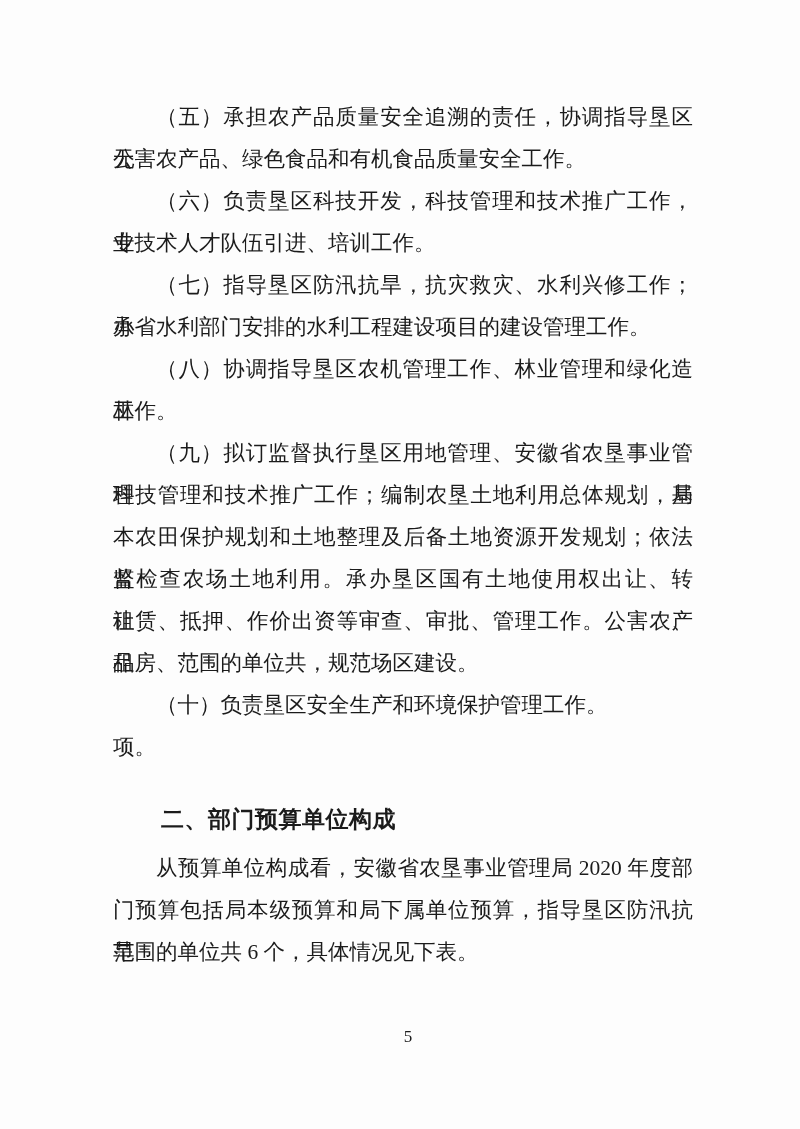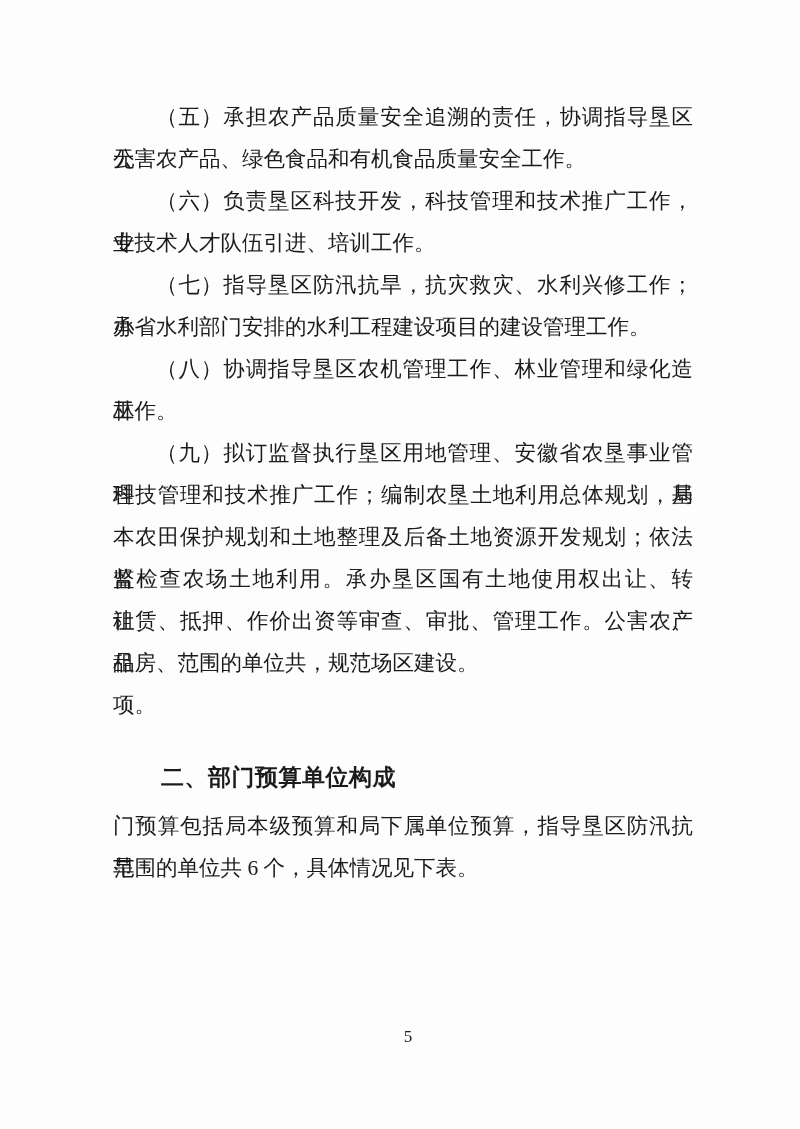--- a/index.html
+++ b/index.html
@@ -91,6 +91,9 @@
         <div class="line">租房、范围的单位共，规范场区建设。</div>
       </div>
       <div class="para">
+        <div class="line indent">（十）负责垦区安全生产和环境保护管理工作。</div>
+      </div>
+      <div class="para">
         <div class="line">项。</div>
       </div>
       <div class="para heading-para">

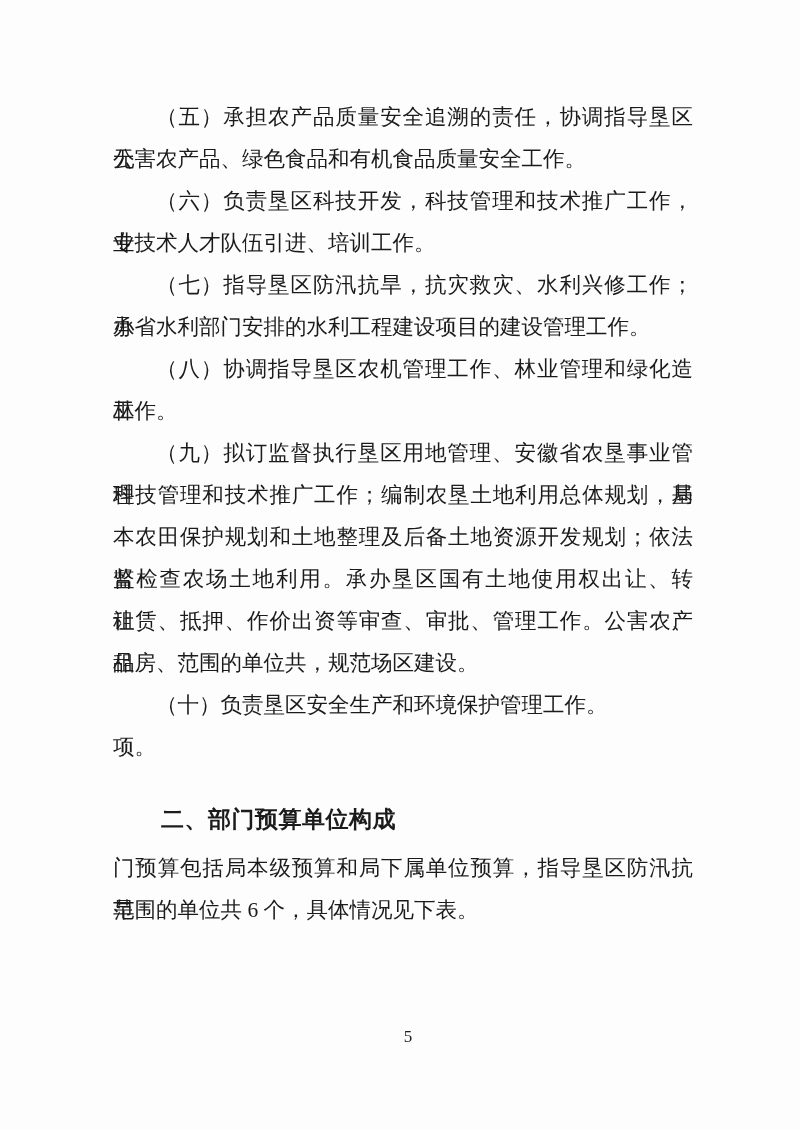--- a/index.html
+++ b/index.html
@@ -100,6 +100,7 @@
         <div class="line">二、部门预算单位构成</div>
       </div>
       <div class="para">
+        <div class="line full indent">从预算单位构成看，安徽省农垦事业管理局 2020 年度部</div>
         <div class="line full">门预算包括局本级预算和局下属单位预算，指导垦区防汛抗旱</div>
         <div class="line">范围的单位共 6 个，具体情况见下表。</div>
       </div>

